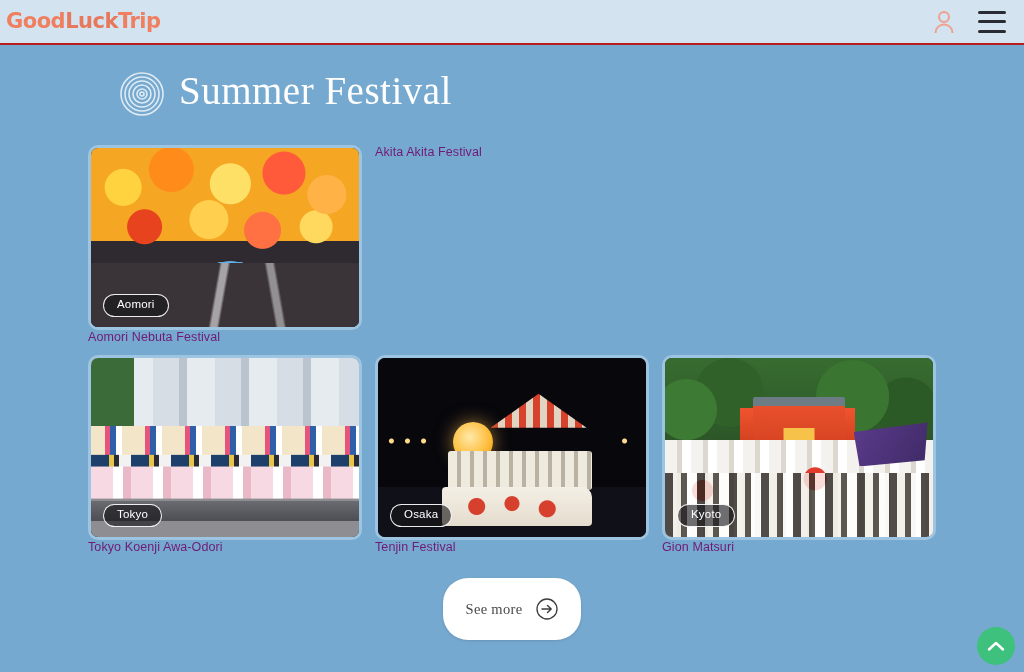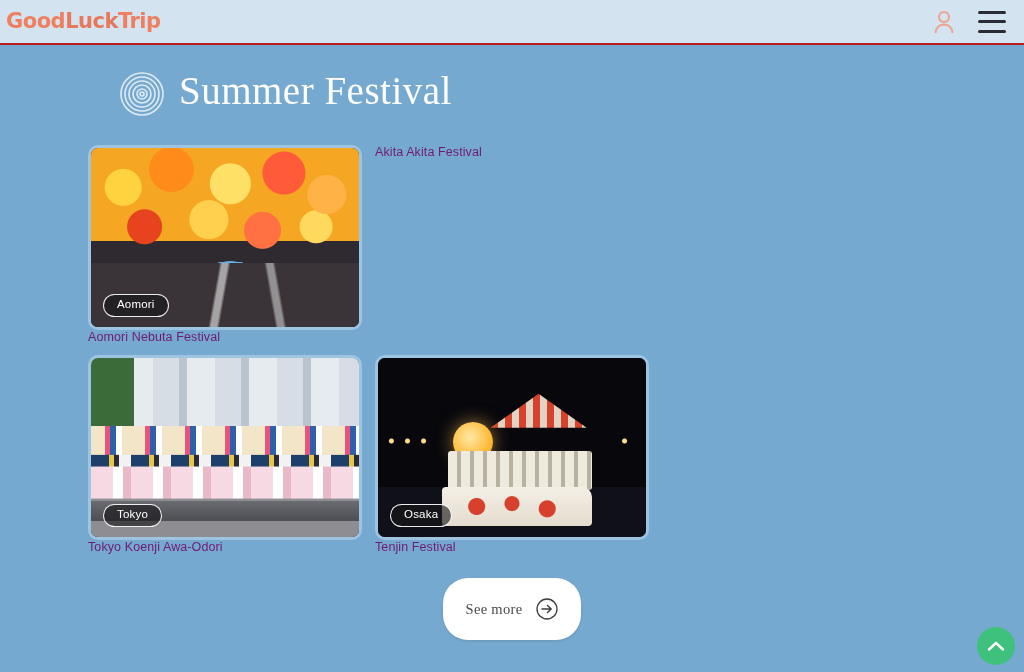--- a/index.html
+++ b/index.html
@@ -425,6 +425,20 @@
     <div class="card-caption">Tenjin Festival</div>
   </div>
 
+  <div class="card">
+    <div class="card-thumb">
+      <div class="art art-gion">
+        <i class="trees"></i>
+        <i class="pillar-l"></i>
+        <i class="pillar-r"></i>
+        <i class="gate"></i>
+        <i class="crowd"></i>
+        <i class="flag"></i>
+      </div>
+      <span class="badge">Kyoto</span>
+    </div>
+    <div class="card-caption">Gion Matsuri</div>
+  </div>
 
 </div>
 

